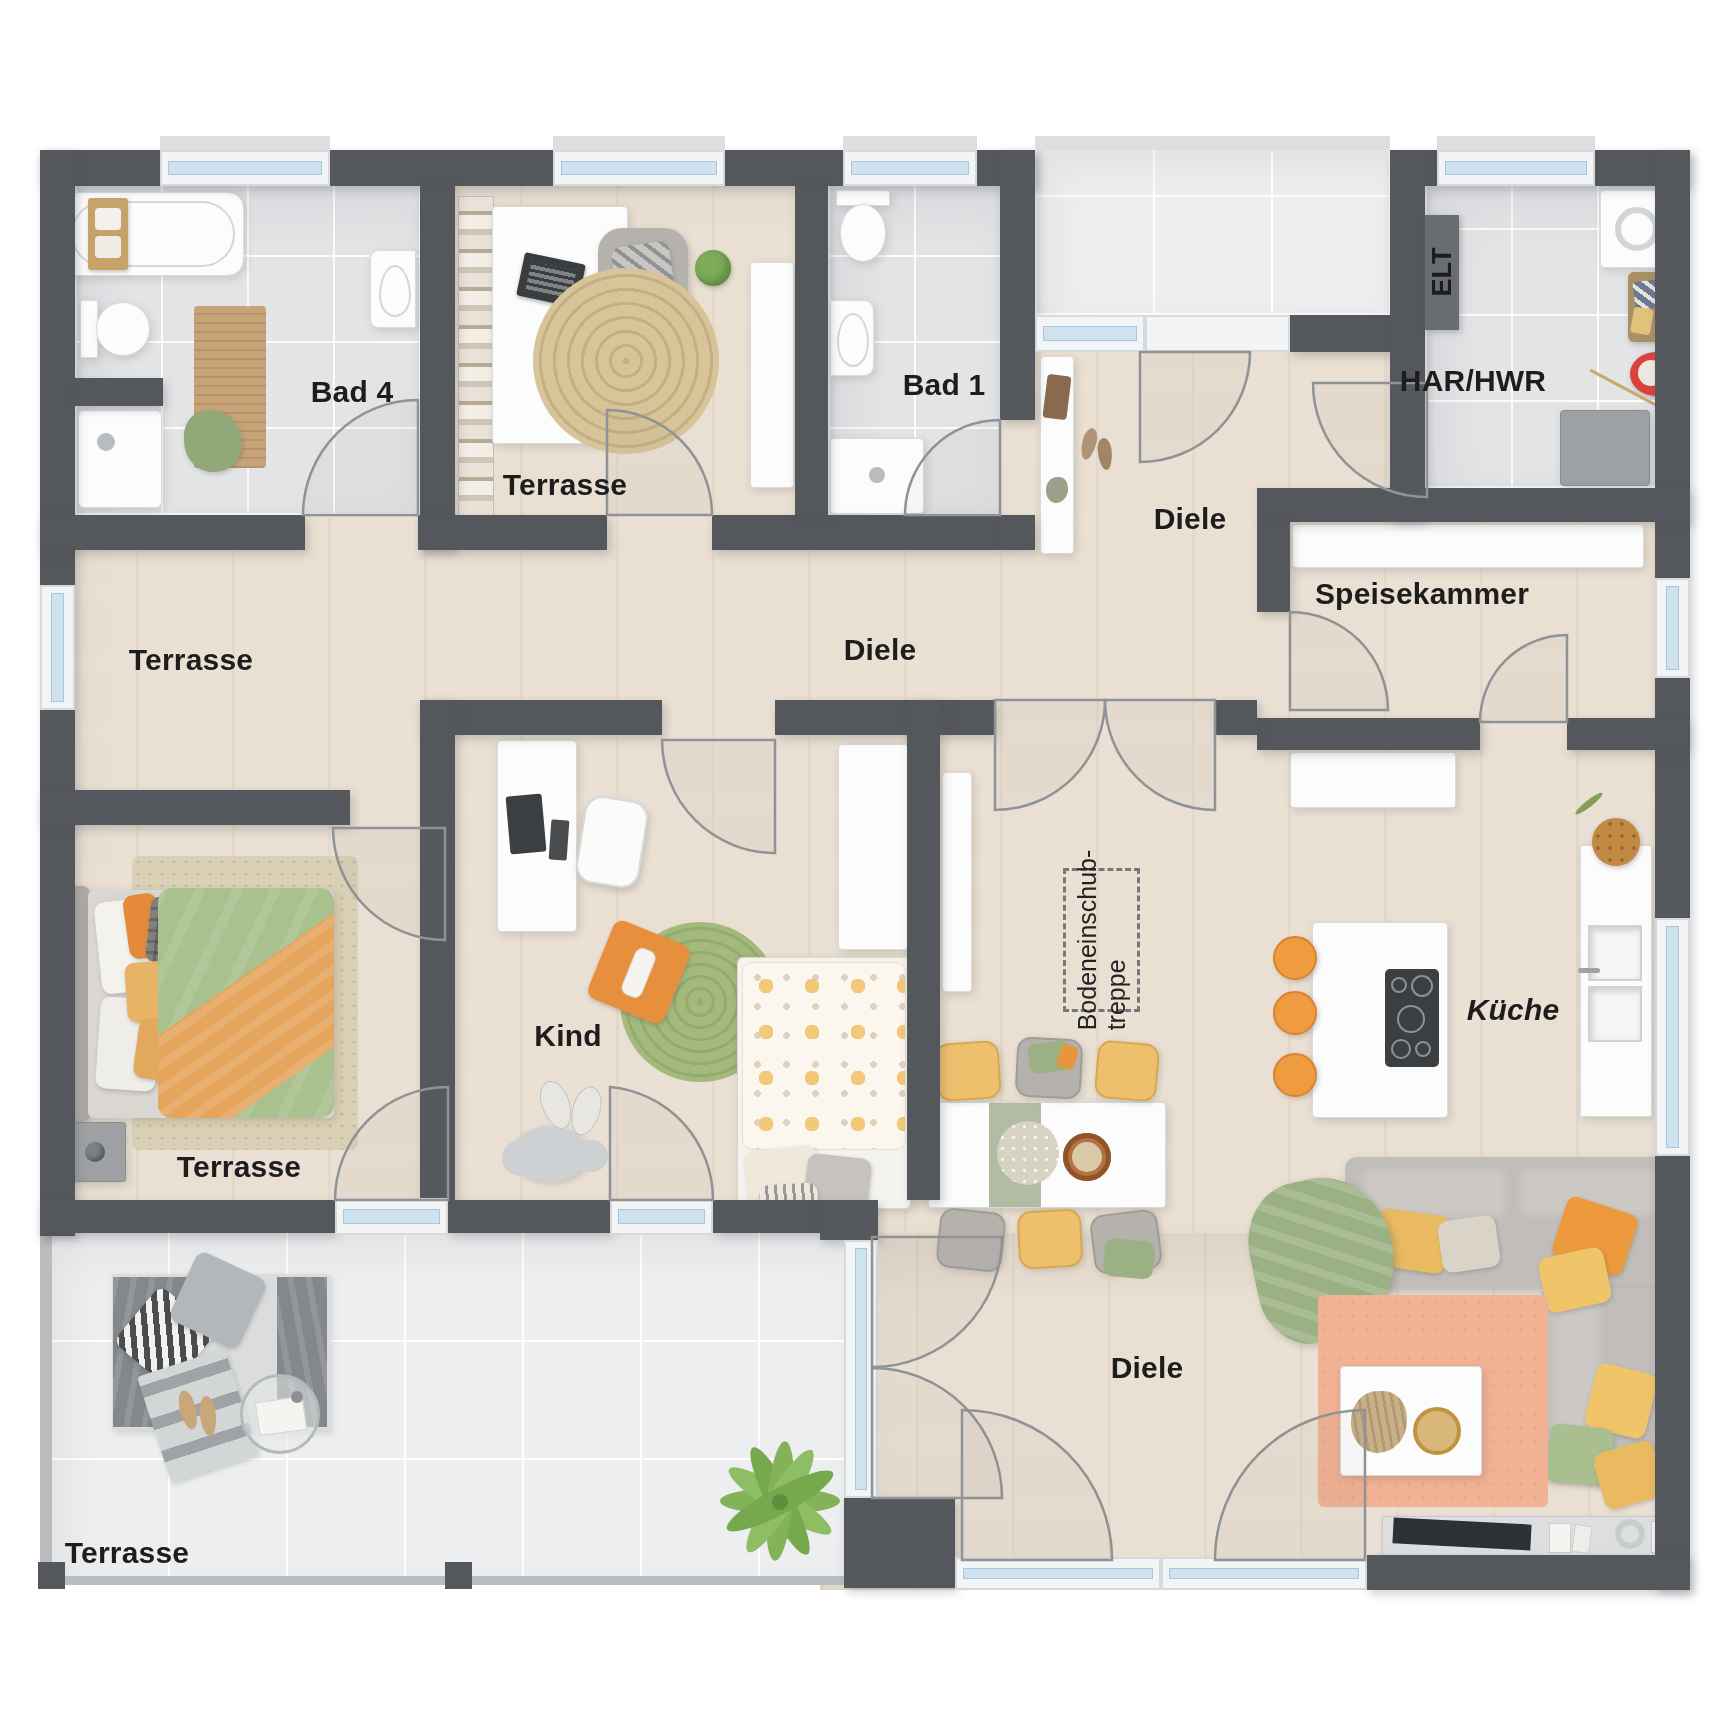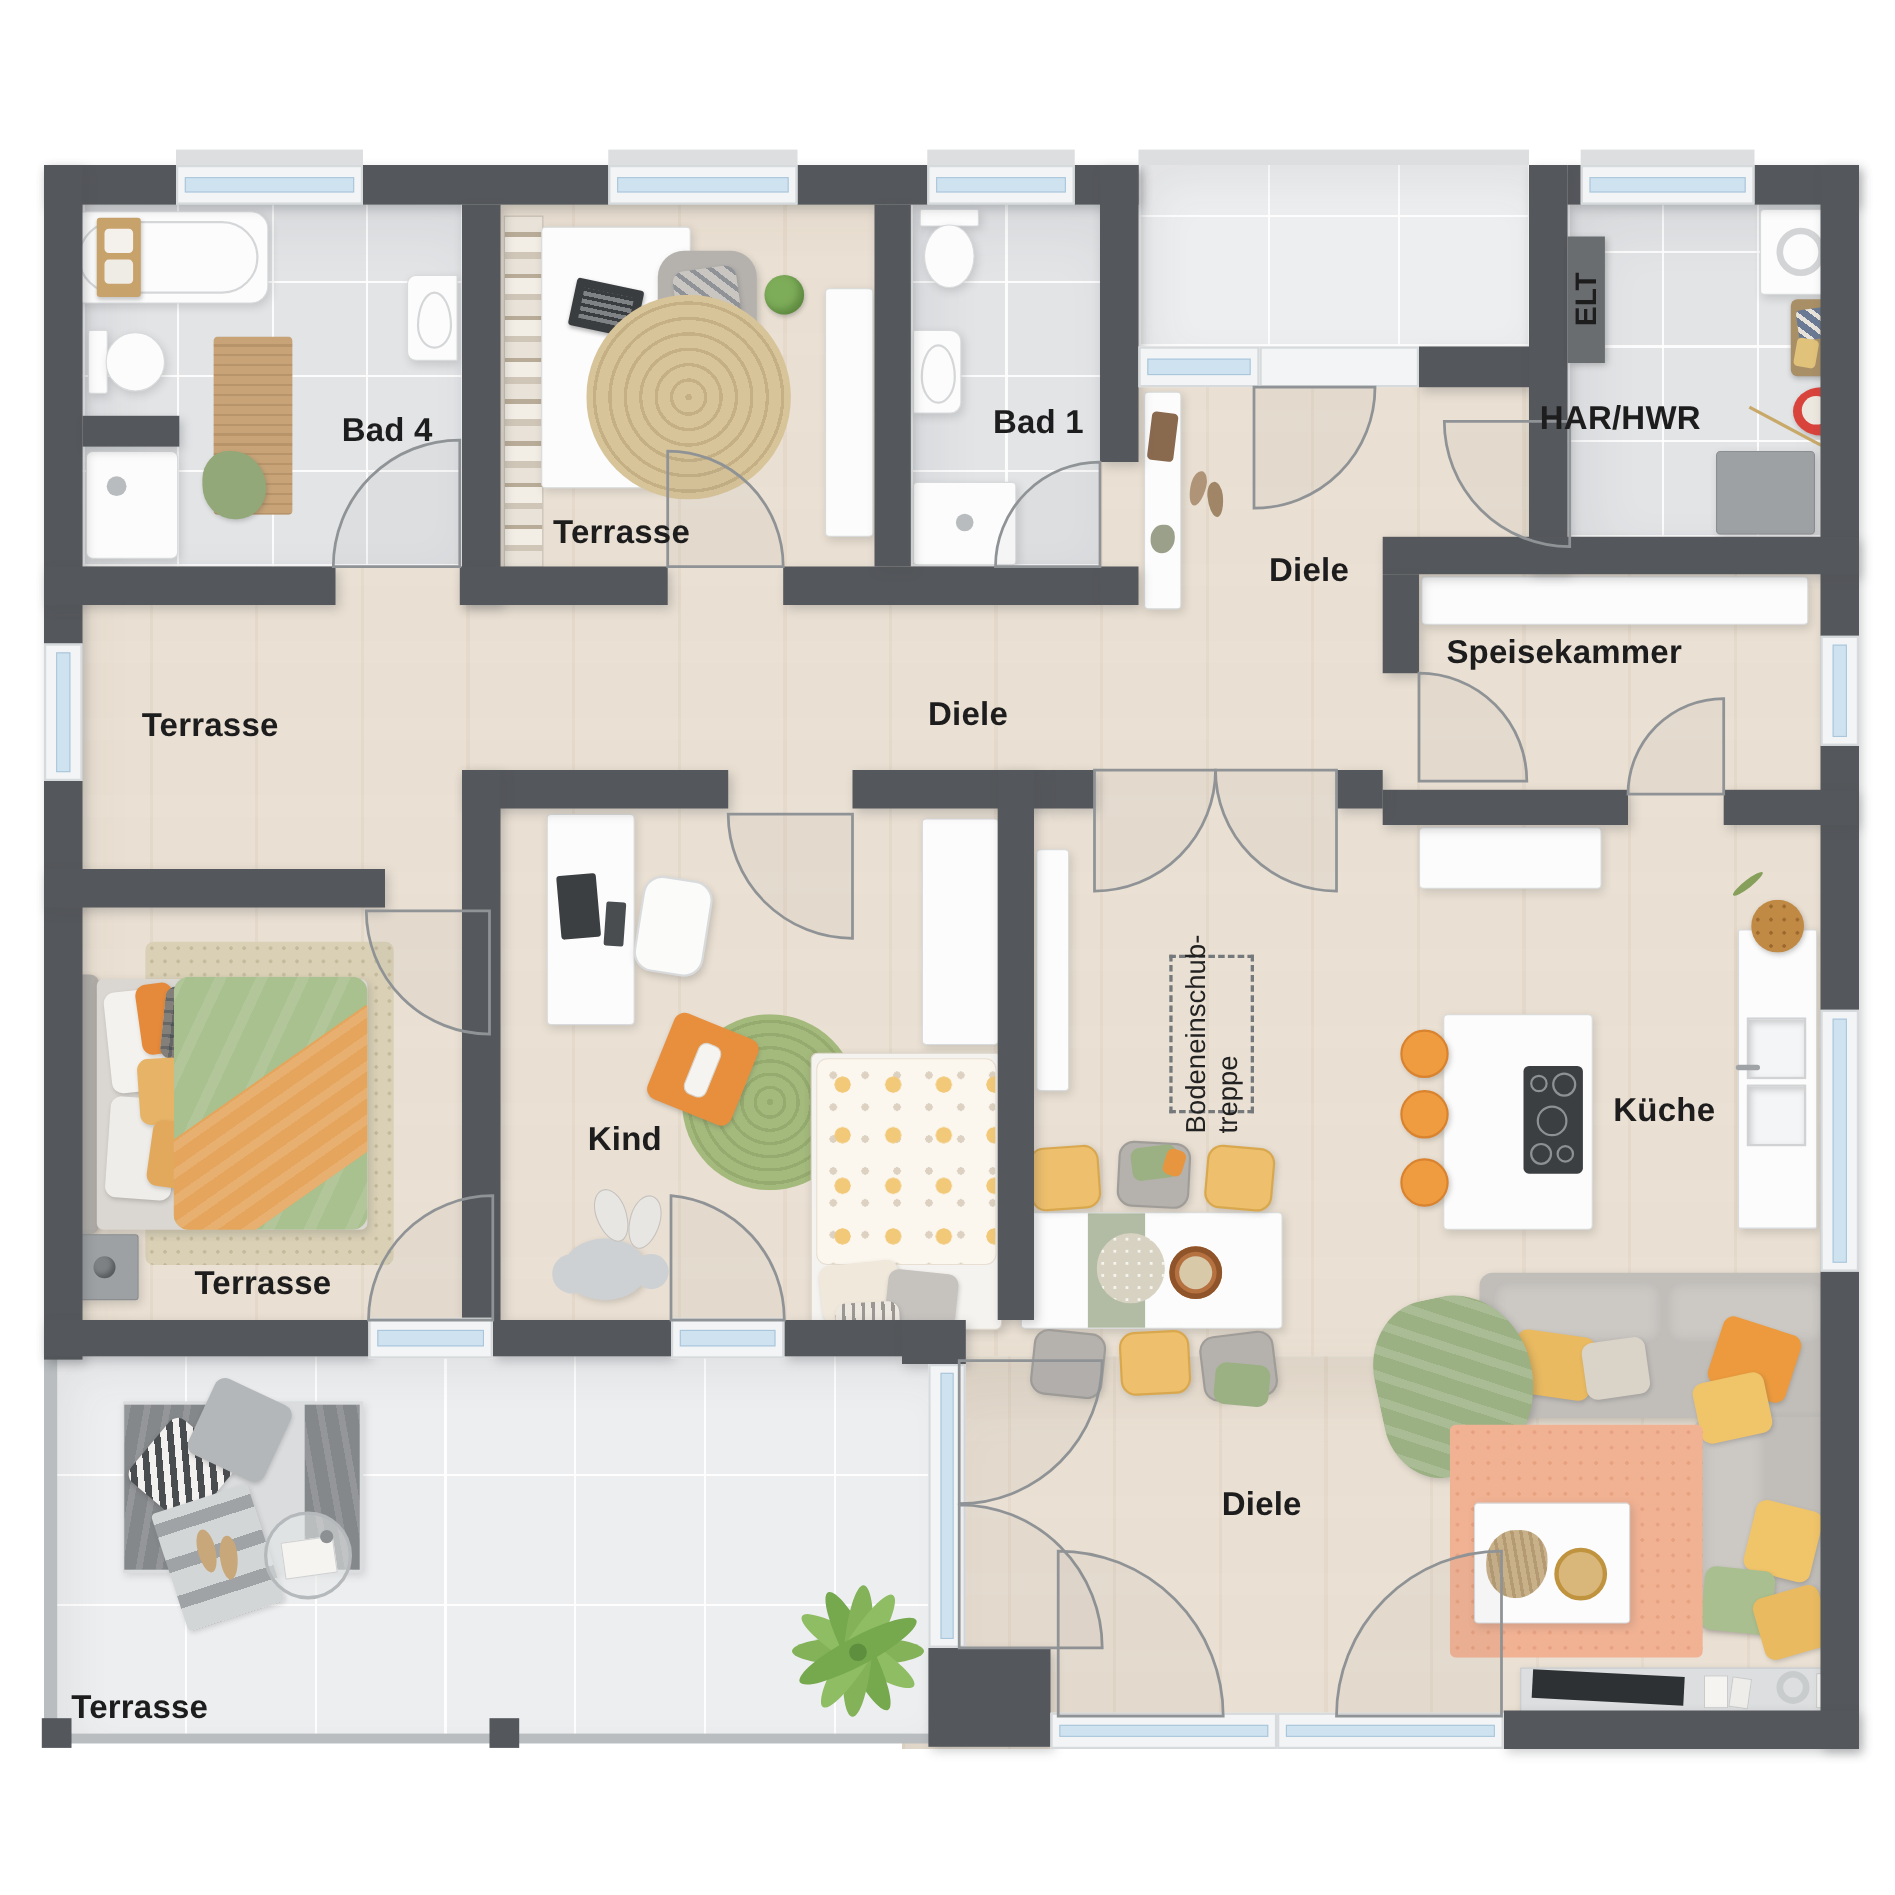--- a/index.html
+++ b/index.html
@@ -387,7 +387,7 @@
   <div class="label" style="left:880px;top:650px;">Diele</div>
   <div class="label" style="left:568px;top:1036px;">Kind</div>
   <div class="label" style="left:239px;top:1167px;">Terrasse</div>
-  <div class="label" style="left:1513px;top:1010px;">Küche</div>
+  <div class="label" style="left:1513px;top:1010px;font-style:italic;">Küche</div>
   <div class="label" style="left:1147px;top:1368px;">Diele</div>
   <div class="label" style="left:127px;top:1553px;">Terrasse</div>
 

